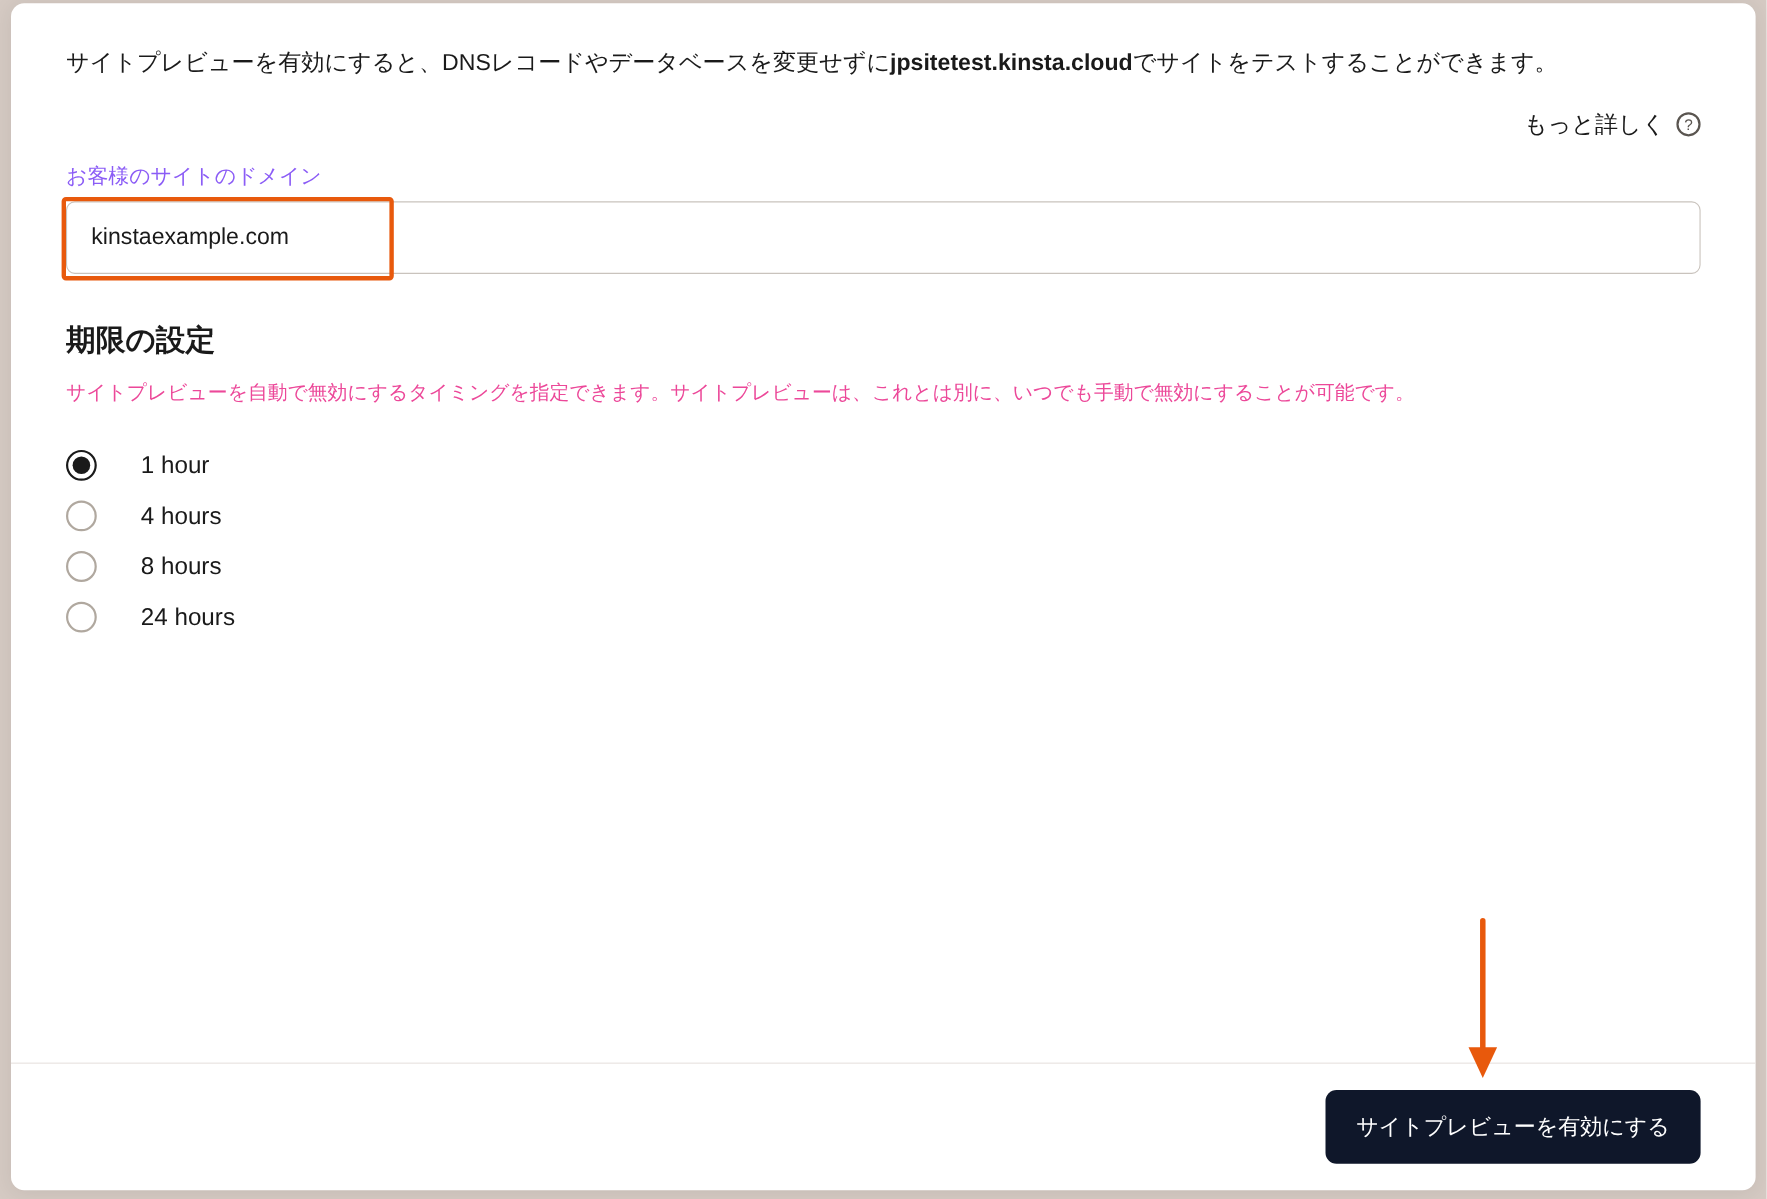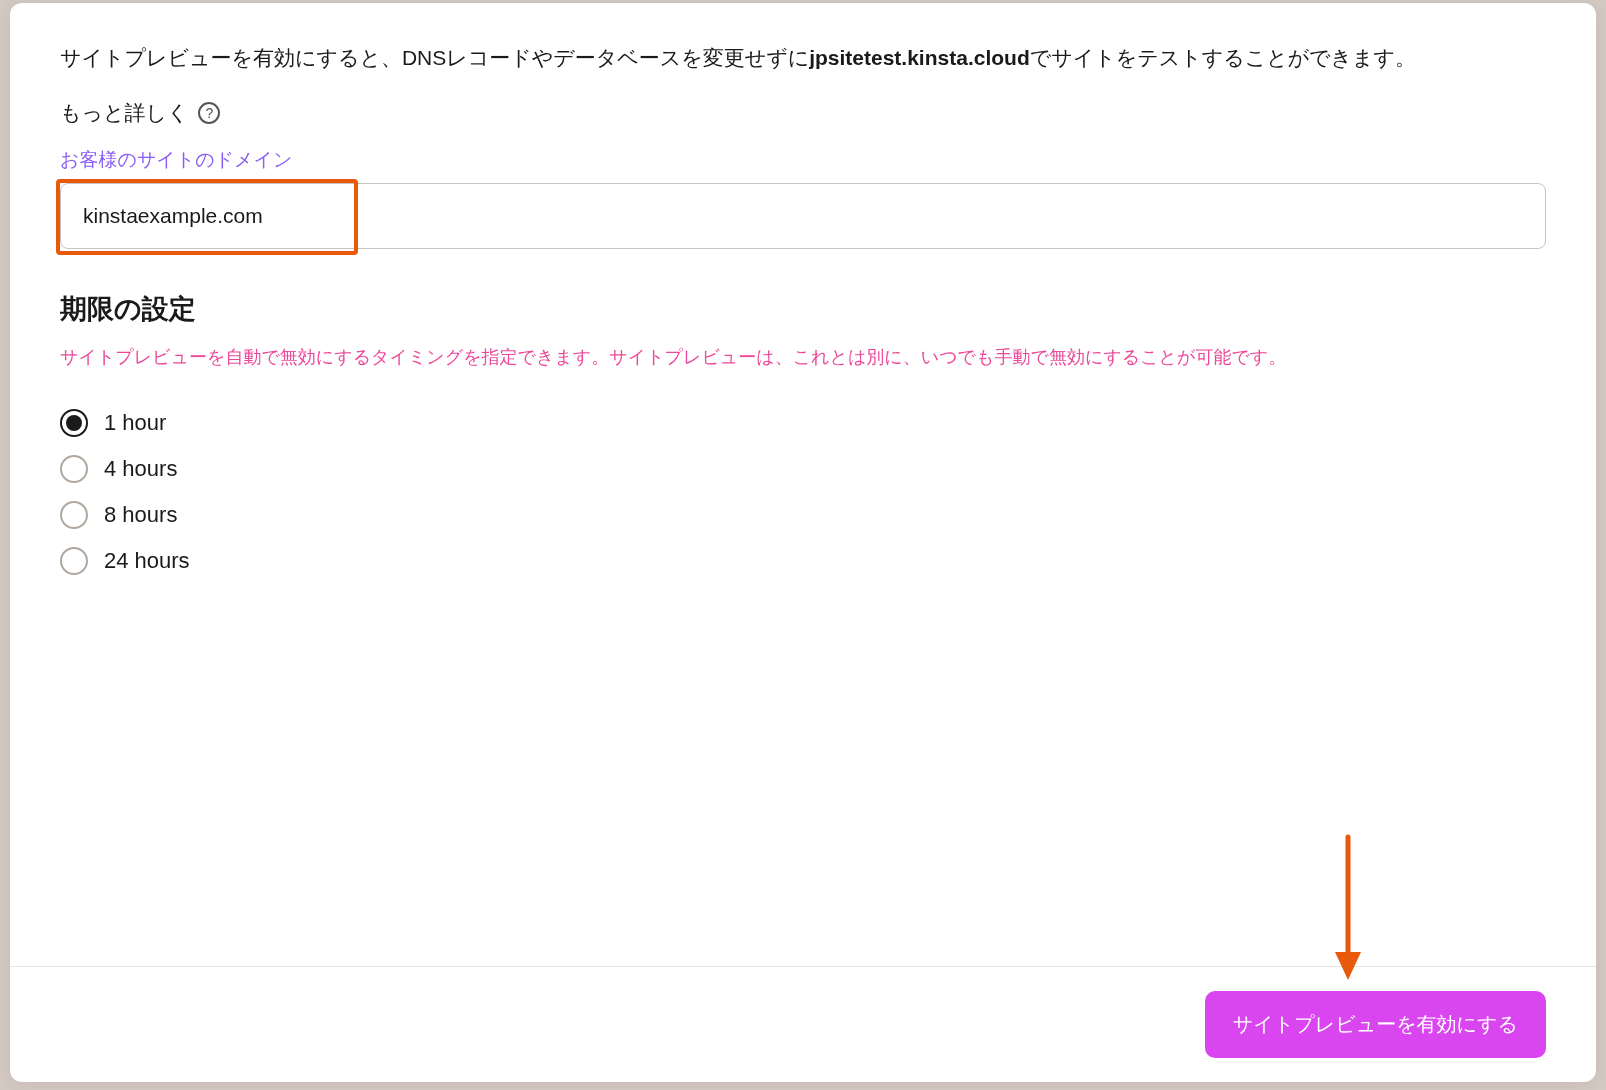--- a/index.html
+++ b/index.html
@@ -68,7 +68,7 @@
       font-weight: 700;
     }
     .learn-more-row {
-      text-align: left;
+      text-align: right;
       margin-bottom: 20px;
     }
     .learn-more-link {

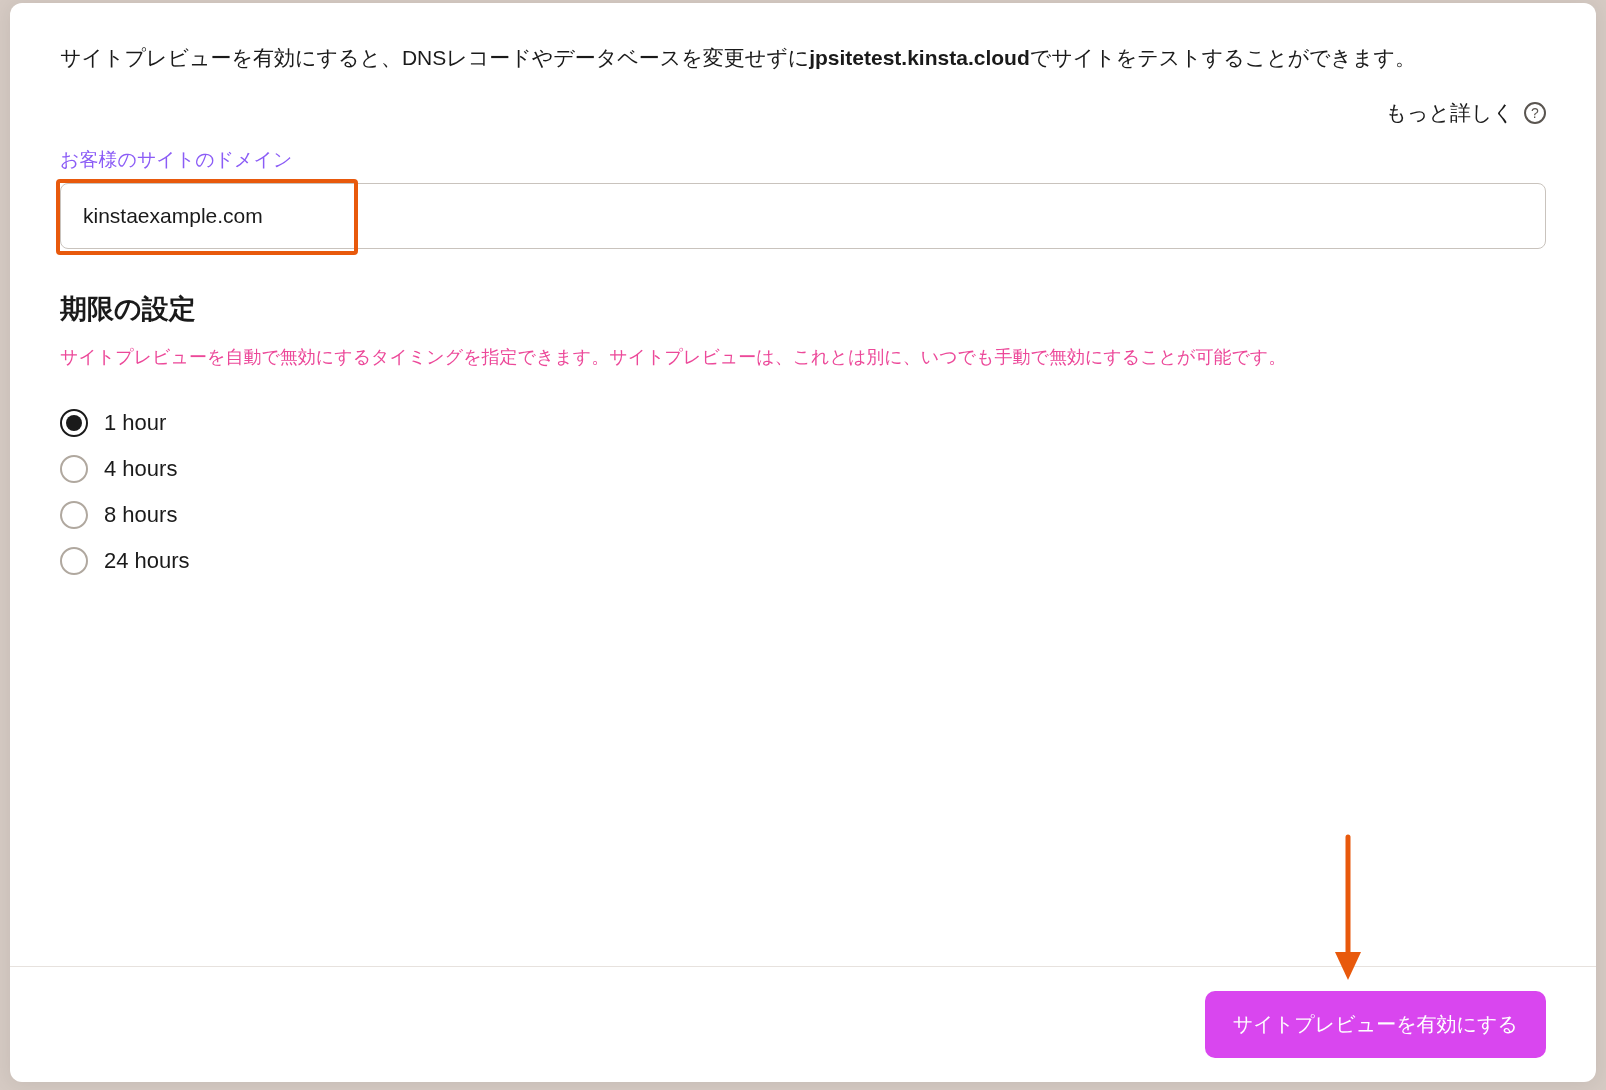--- a/index.html
+++ b/index.html
@@ -148,7 +148,7 @@
     .radio-option {
       display: flex;
       align-items: center;
-      gap: 16px;
+      gap: 40px;
       cursor: pointer;
     }
     .radio-circle {

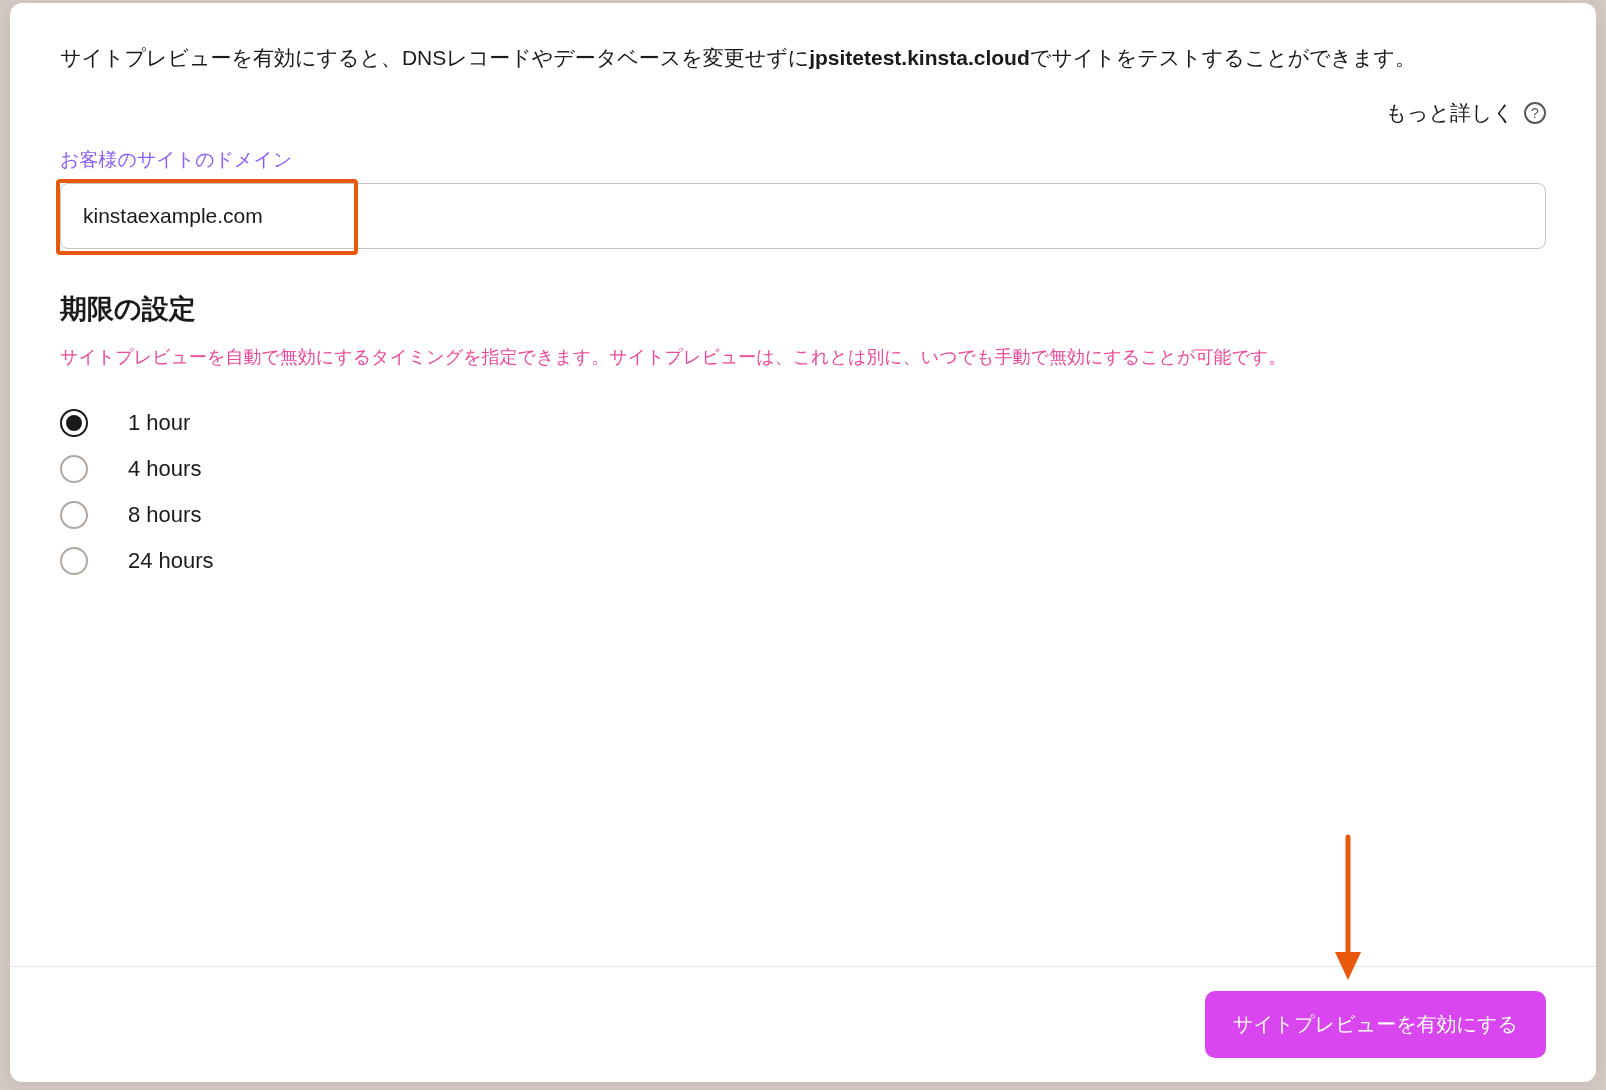--- a/index.html
+++ b/index.html
@@ -187,7 +187,7 @@
       justify-content: flex-end;
     }
     .enable-btn {
-      background: #d946ef;
+      background: #0f172a;
       color: #ffffff;
       border: none;
       border-radius: 10px;

